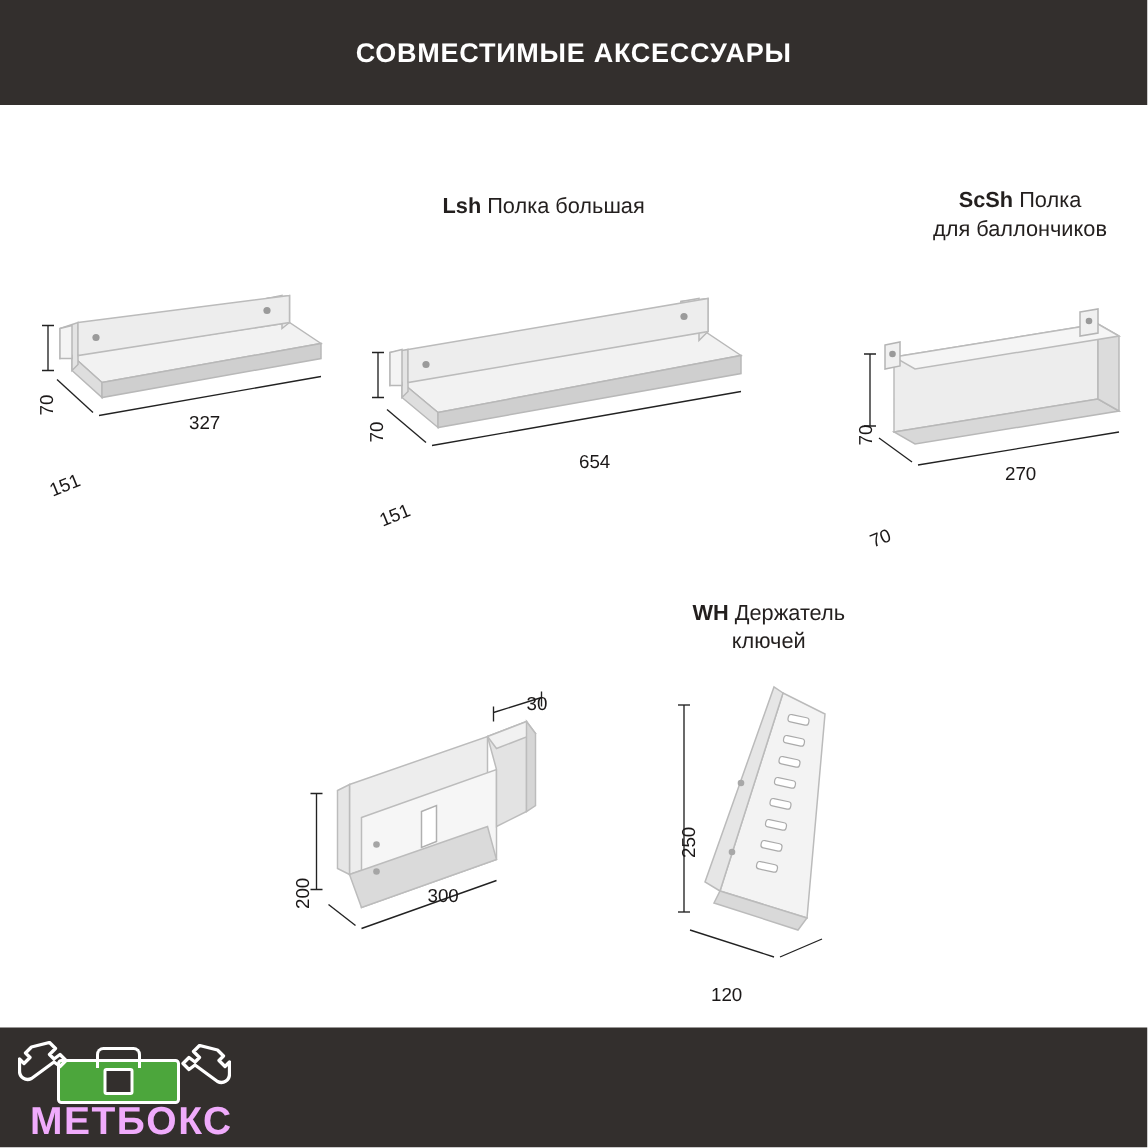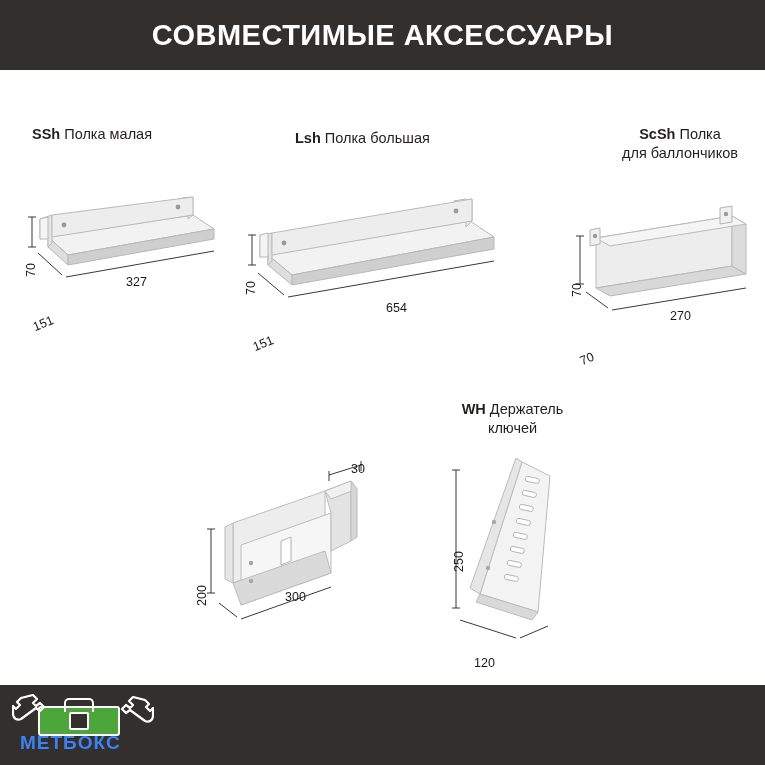--- a/index.html
+++ b/index.html
@@ -33,7 +33,7 @@
   }
   .header-title {
     color: #ffffff;
-    font-size: 29px;
+    font-size: 18px;
     font-weight: bold;
     letter-spacing: 0.5px;
     text-transform: uppercase;

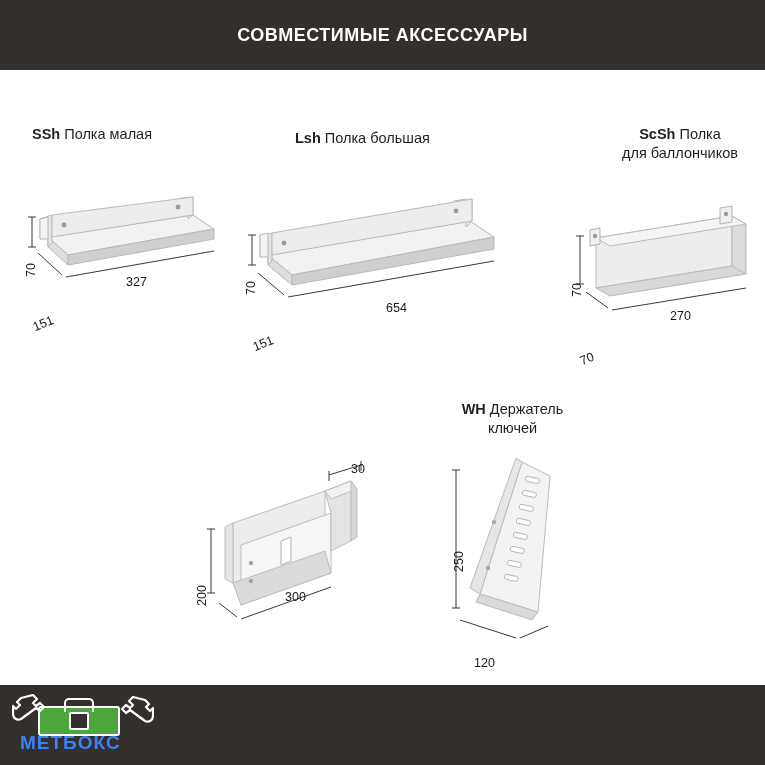--- a/index.html
+++ b/index.html
@@ -163,10 +163,6 @@
   </div>
 
   <div class="item" style="left:18px; top:125px; width:220px; height:200px;">
-    <div class="item-caption ta-left" style="left:14px; top:0px; width:210px;">
-      <b>SSh</b>
-      <span>Полка малая</span>
-    </div>
     <div class="drawing" style="left:0px; top:60px;">
       <svg width="220" height="140" viewBox="0 0 220 140">
 

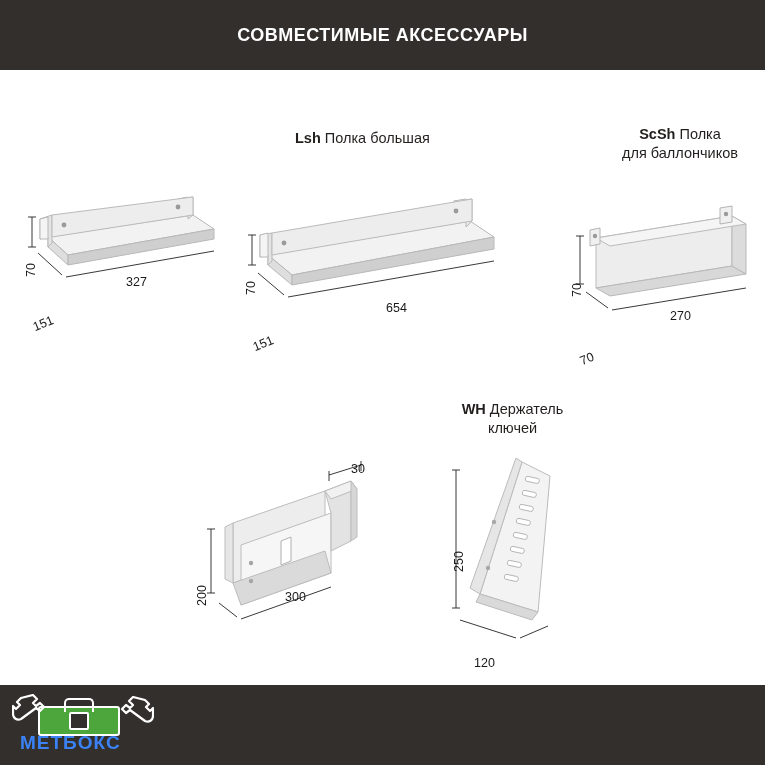--- a/index.html
+++ b/index.html
@@ -111,8 +111,8 @@
     position: absolute;
     left: 12px;
     top: 40px;
-    color: #3b82f6;
-    font-size: 19px;
+    color: #f0abfc;
+    font-size: 26px;
     font-weight: bold;
     letter-spacing: 1px;
     font-family: "Liberation Sans", sans-serif;

